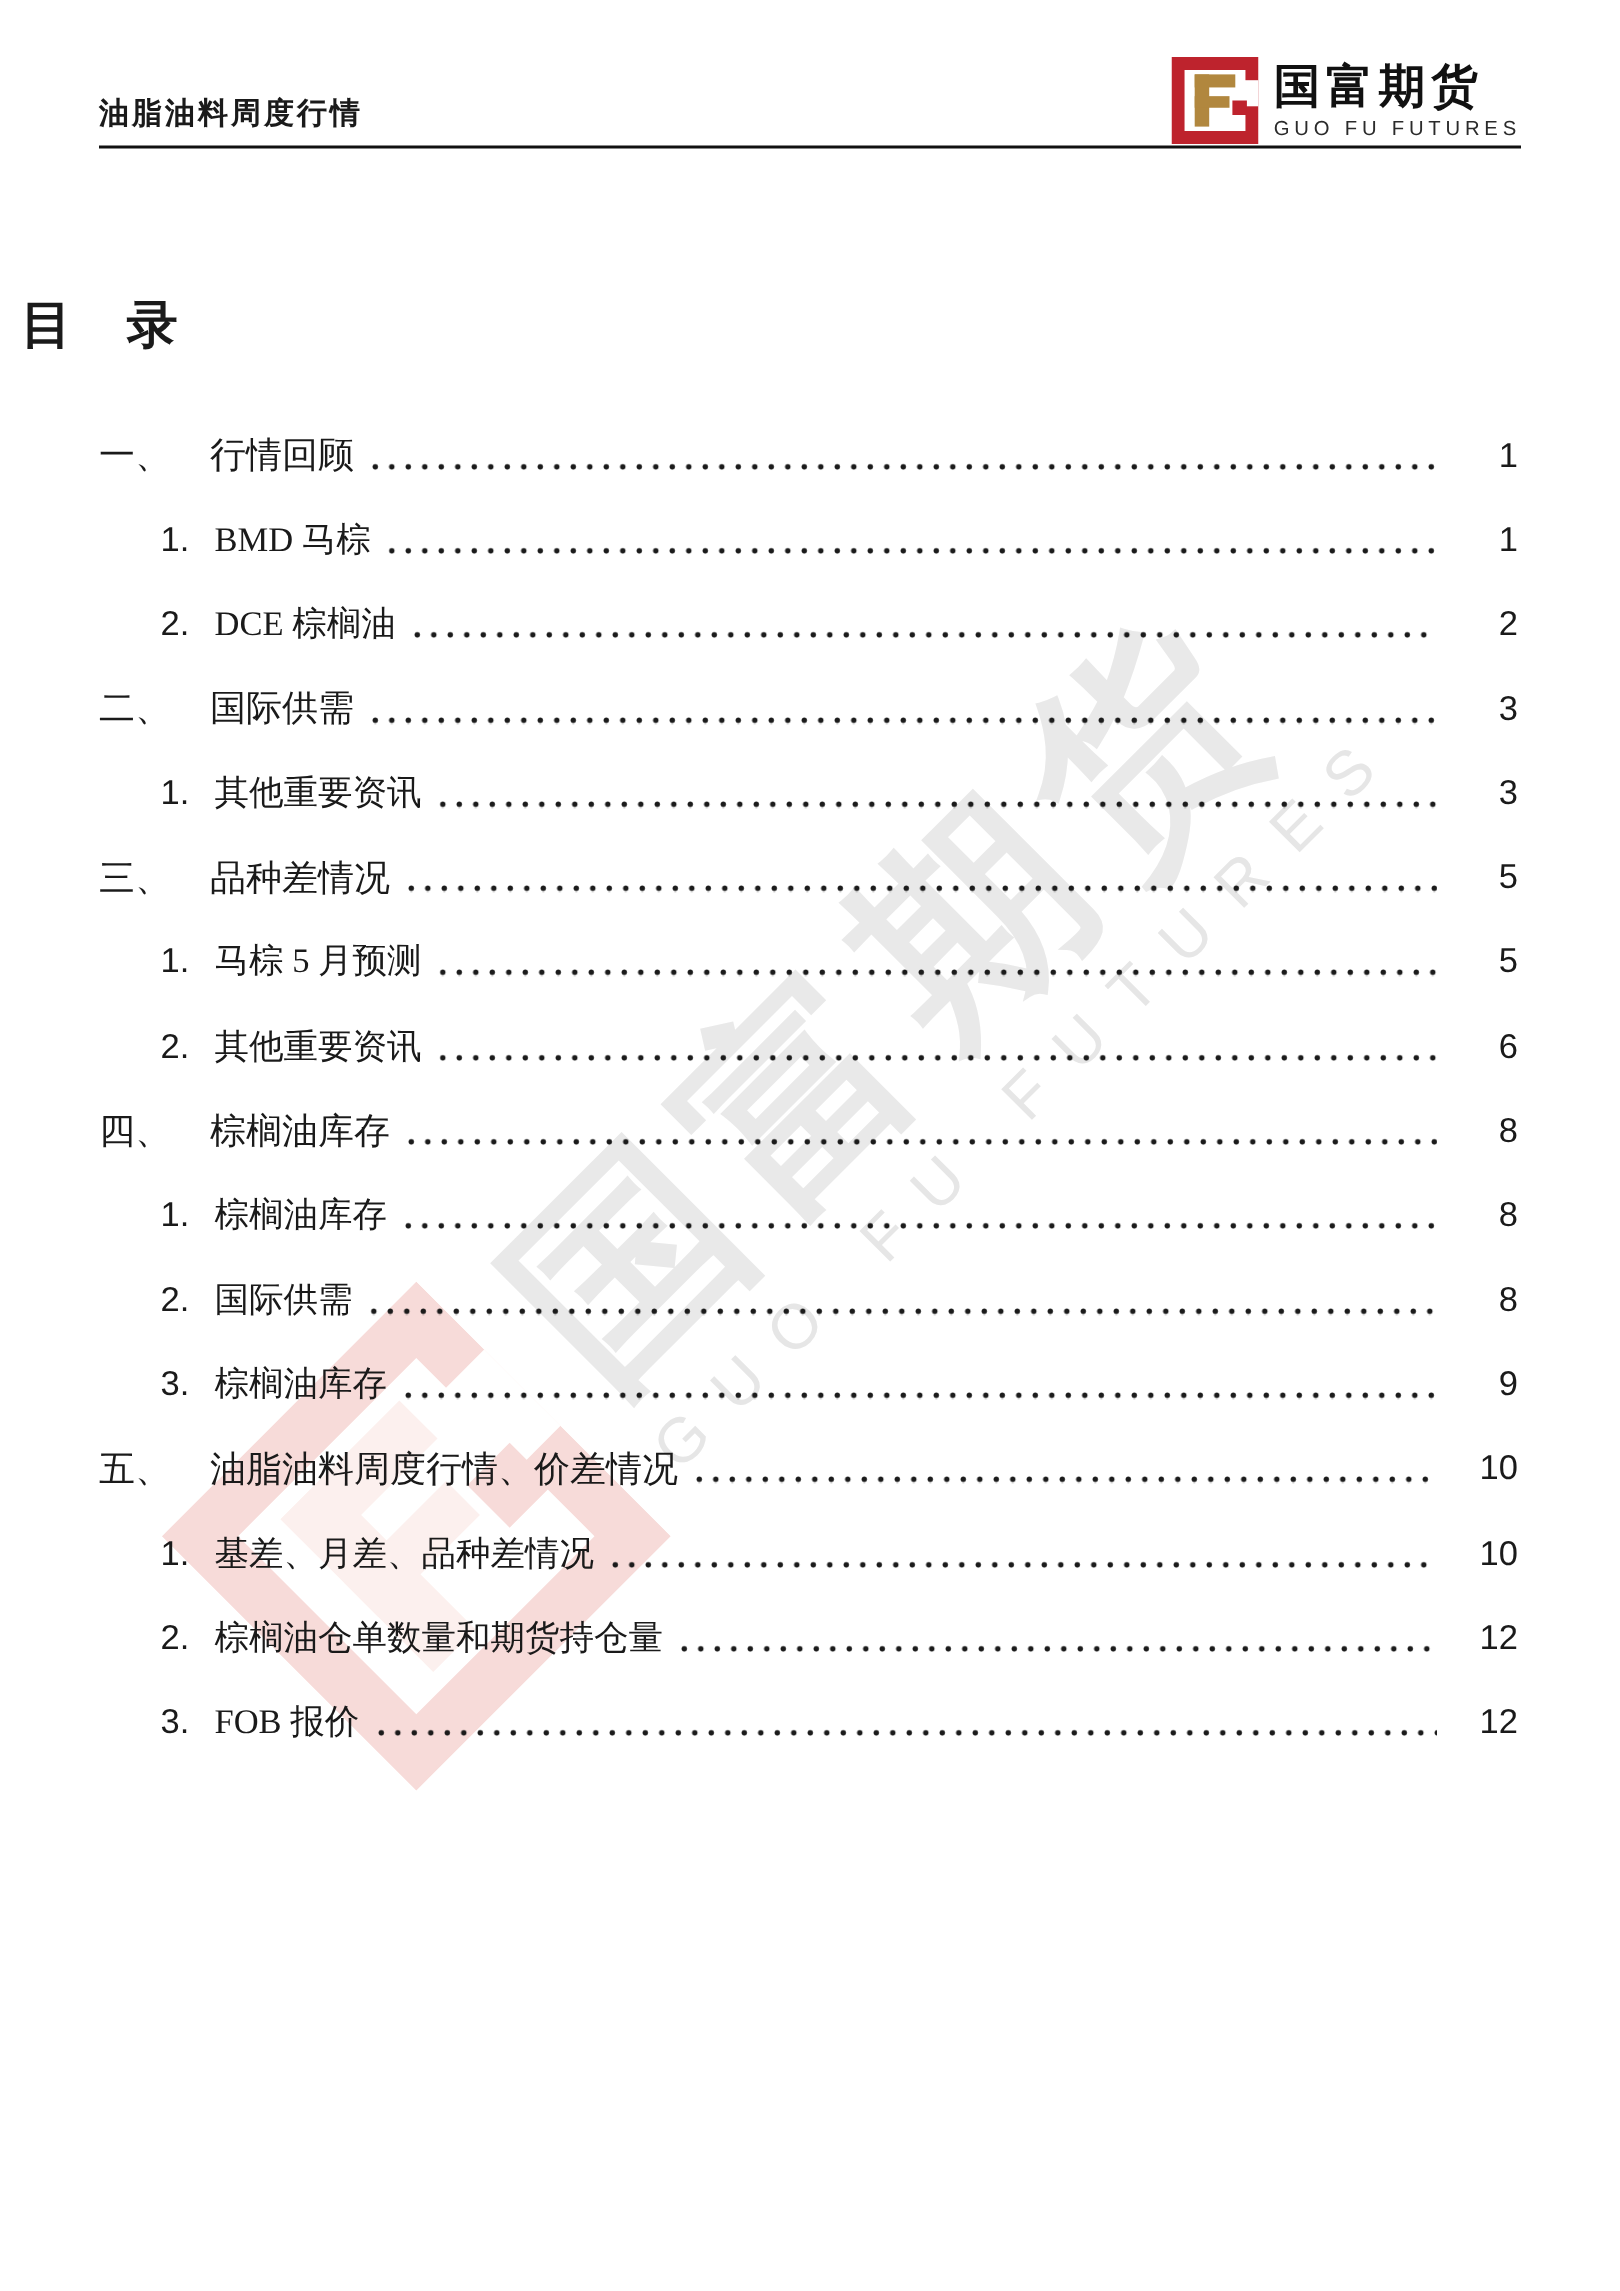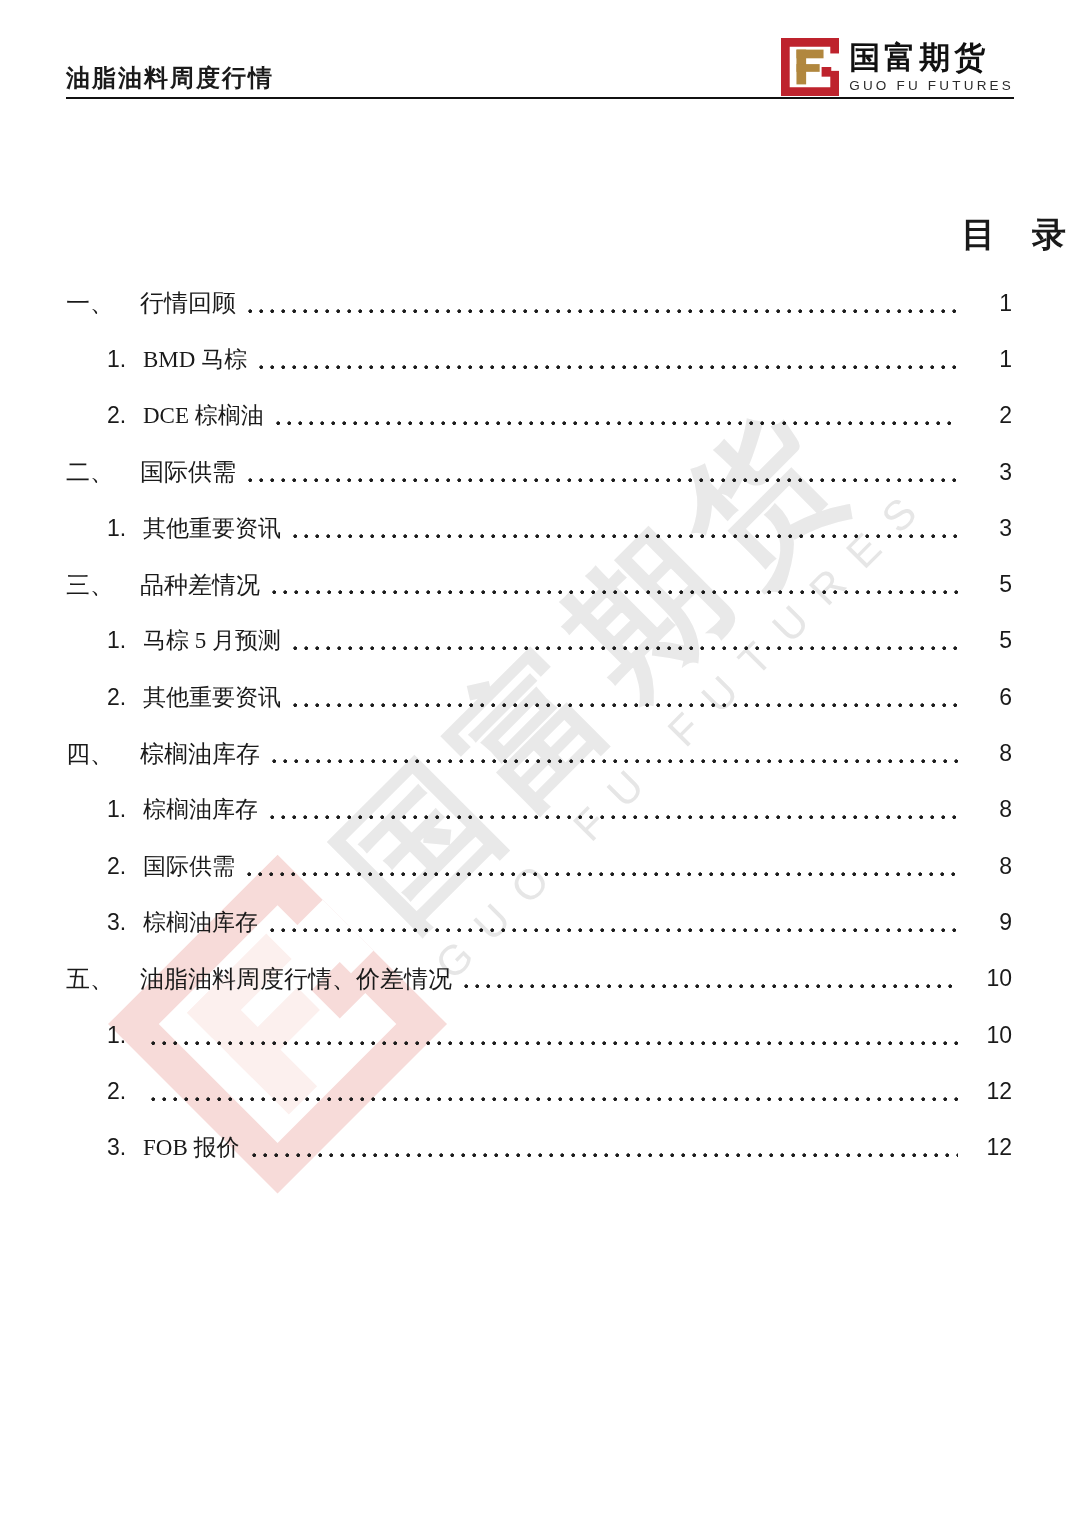--- a/index.html
+++ b/index.html
@@ -55,7 +55,7 @@
   .page-header{position:absolute;left:0;top:0;width:100%;height:100px;}
   .header-title{
     position:absolute;left:66px;top:62px;
-    font-size:24px;font-weight:bold;letter-spacing:2px;
+    font-size:20px;font-weight:bold;letter-spacing:2px;
   }
   .header-rule{
     position:absolute;left:66px;right:66px;top:97px;

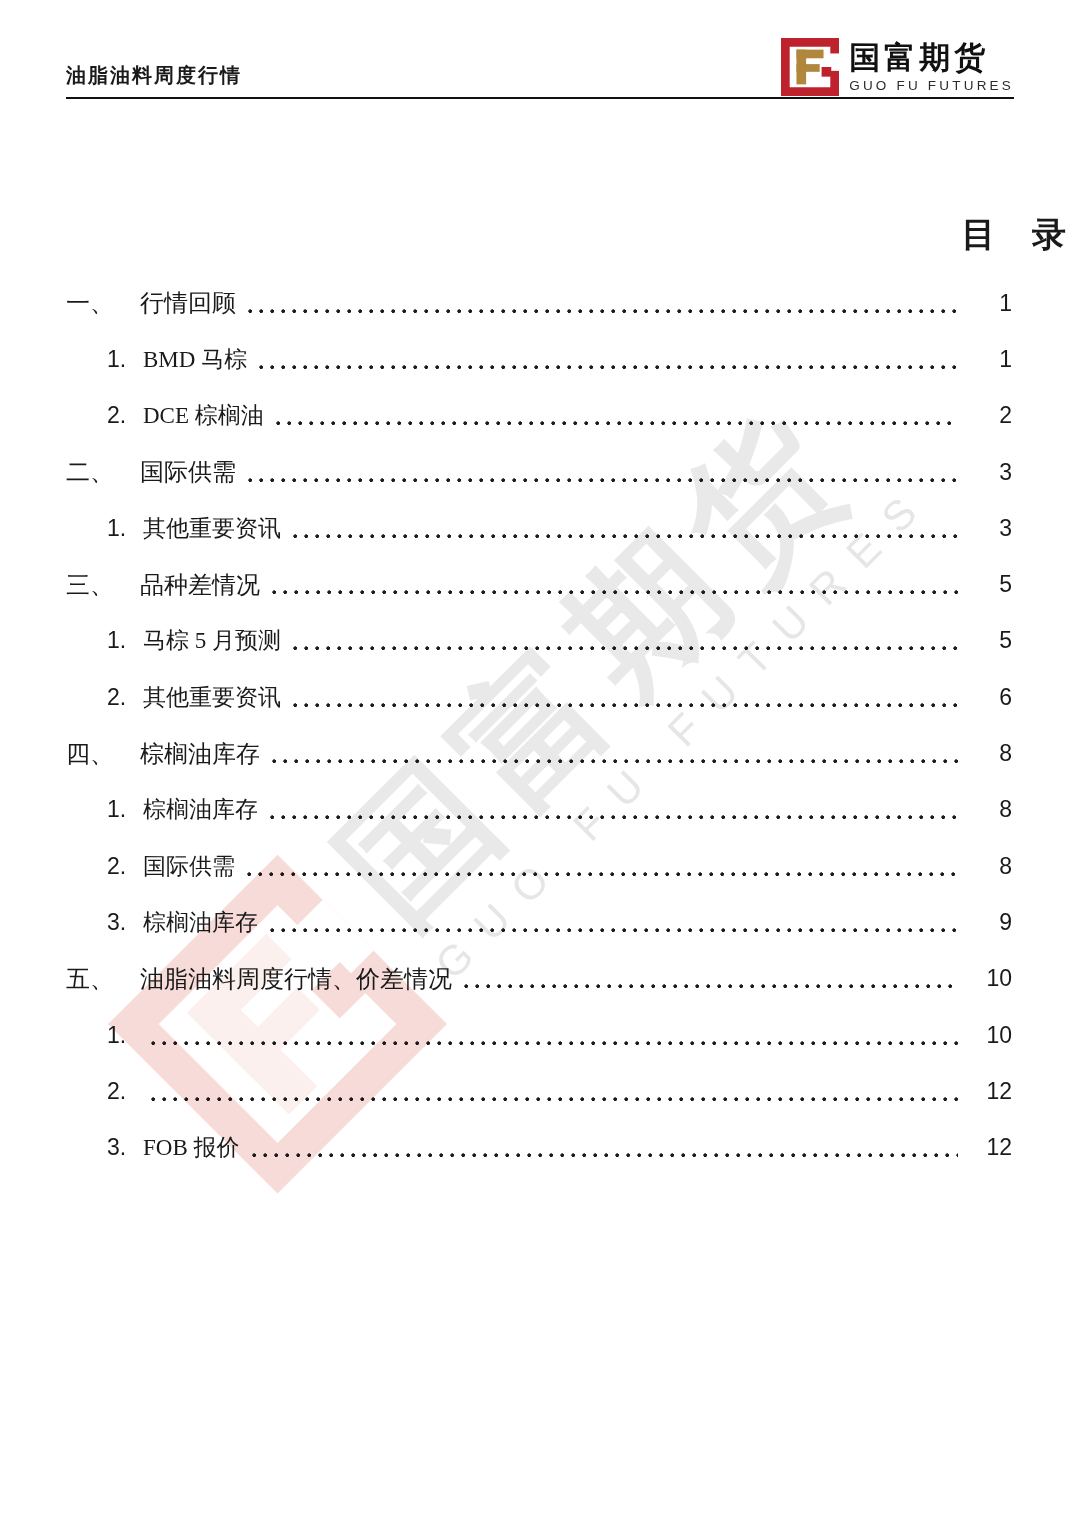--- a/index.html
+++ b/index.html
@@ -79,8 +79,8 @@
 
   
   .toc-title{
-    position:absolute;left:0;top:212px;width:100%;
-    text-align:right;
+    position:absolute;left:0;top:194px;width:100%;
+    text-align:left;
     font-size:34px;font-weight:bold;letter-spacing:14px;
     text-indent:14px; 
   }

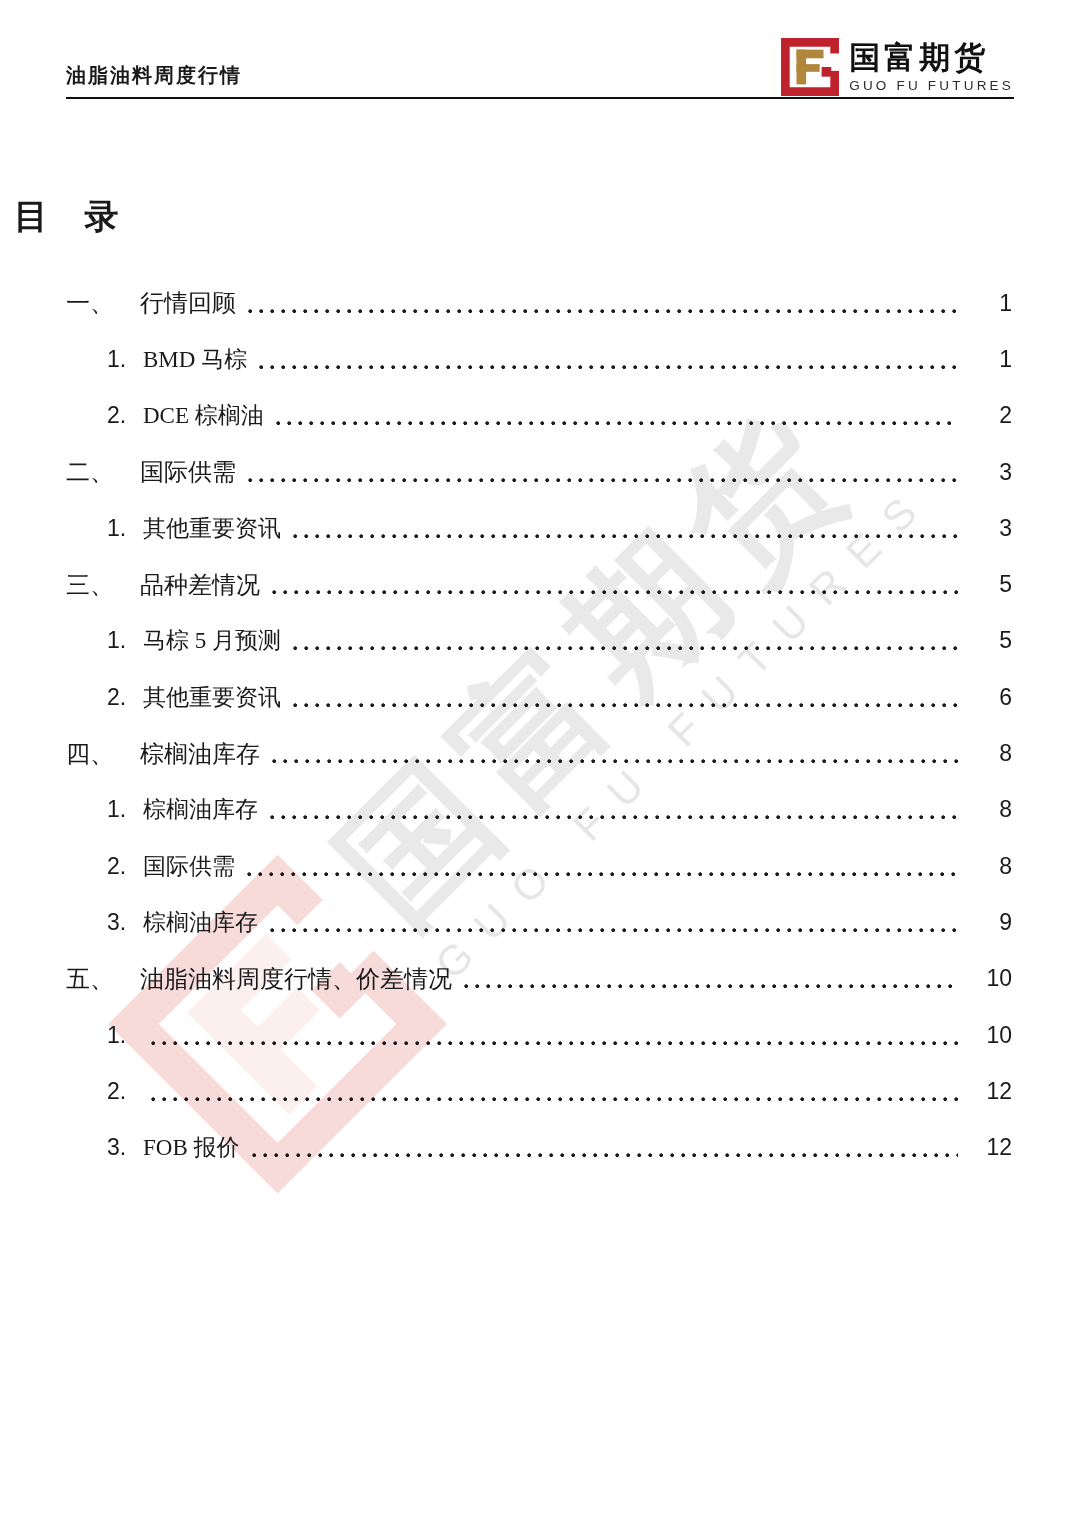--- a/index.html
+++ b/index.html
@@ -237,6 +237,7 @@
   </div>
       <div class="toc-row lvl2">
     <span class="toc-num">1.</span>
+    <span class="toc-label">基差、月差、品种差情况</span>
     <span class="toc-leader"></span>
     <span class="toc-page">10</span>
   </div>

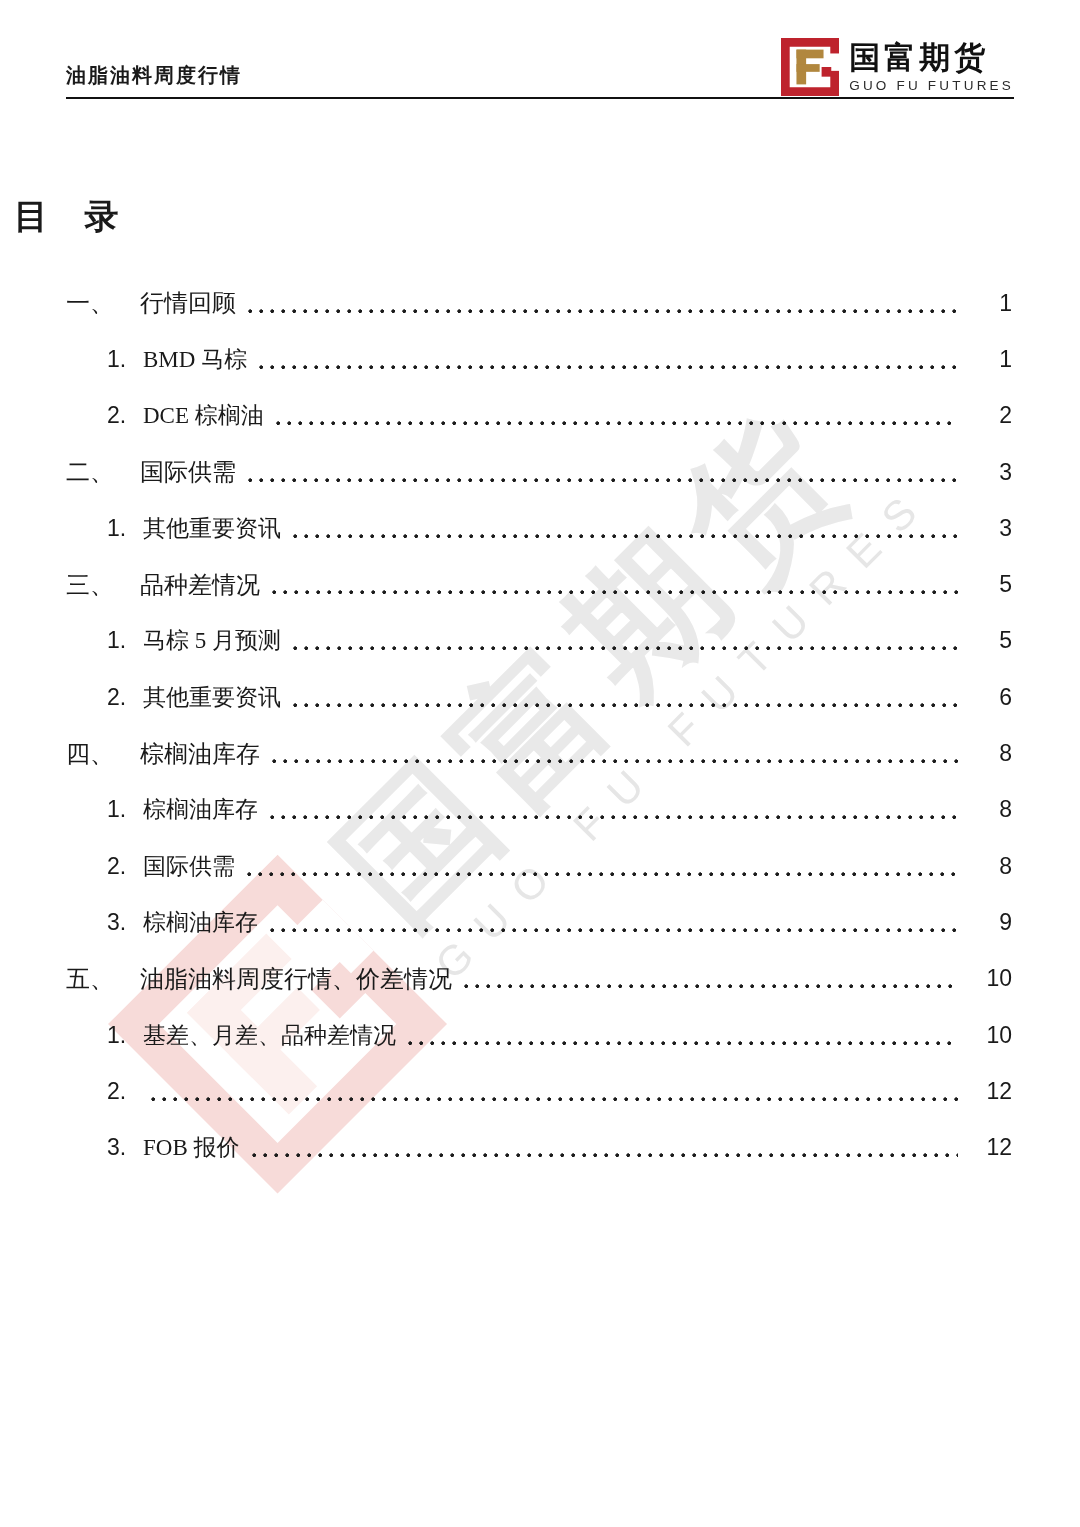--- a/index.html
+++ b/index.html
@@ -243,6 +243,7 @@
   </div>
       <div class="toc-row lvl2">
     <span class="toc-num">2.</span>
+    <span class="toc-label">棕榈油仓单数量和期货持仓量</span>
     <span class="toc-leader"></span>
     <span class="toc-page">12</span>
   </div>

